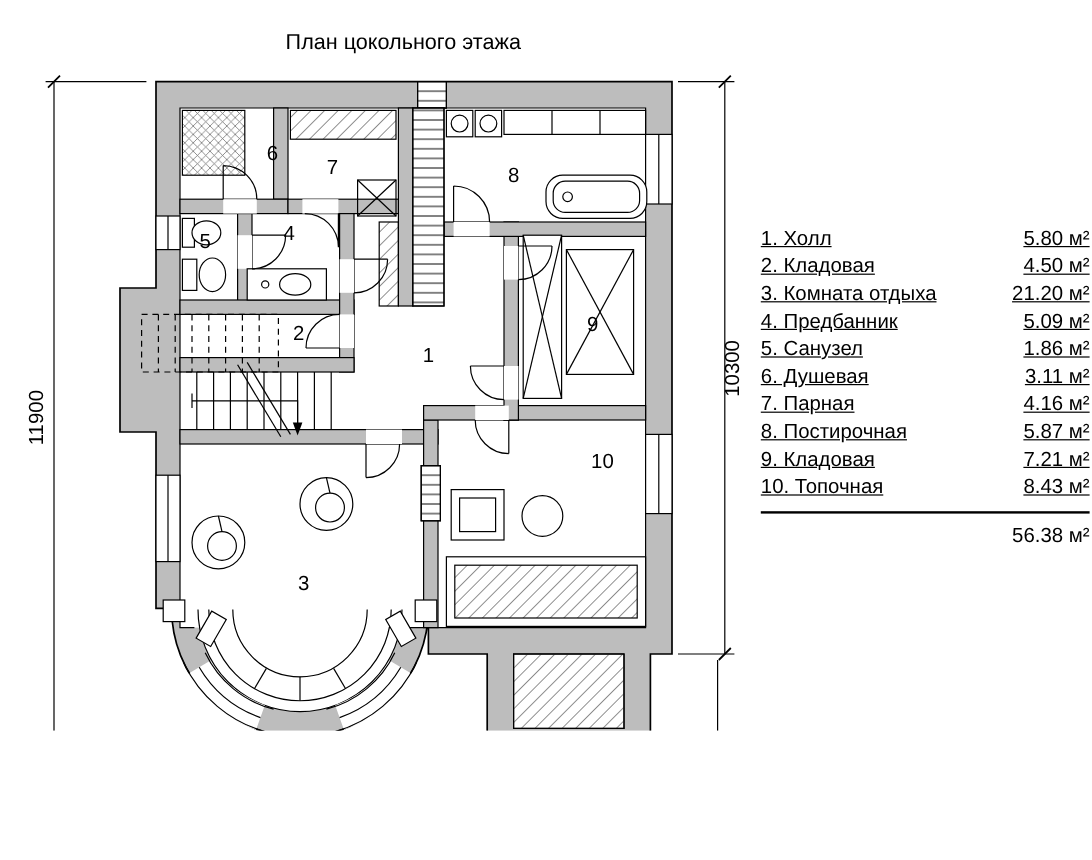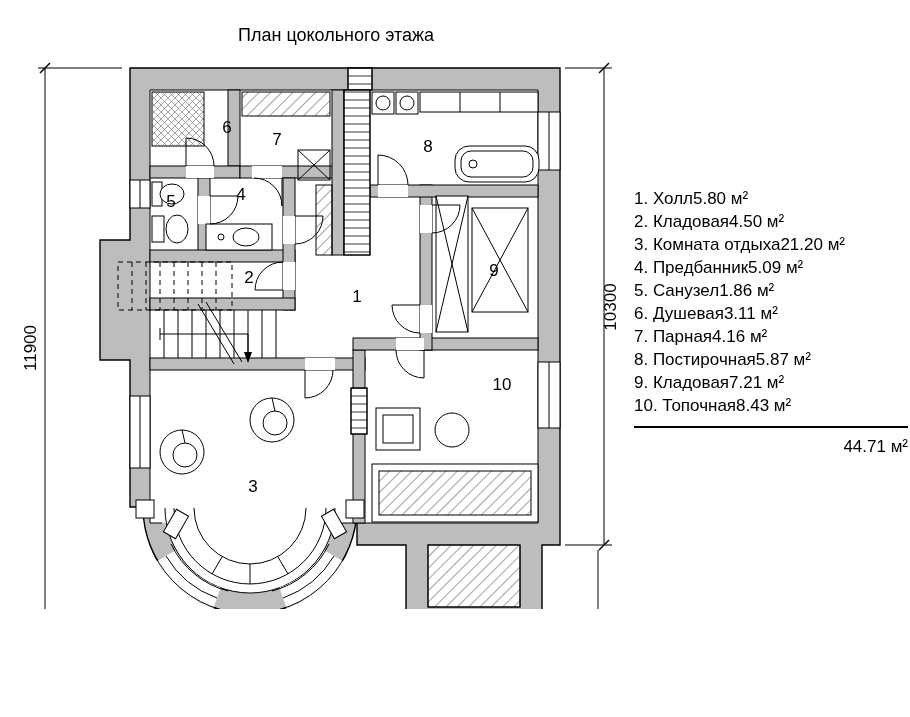--- a/index.html
+++ b/index.html
@@ -24,7 +24,7 @@
   text.dimtext{font-family:"Liberation Sans",sans-serif;font-size:17px;fill:#000;text-anchor:middle;}
   
   .legend{position:absolute;left:634px;top:187px;width:274px;font-size:17px;}
-  .lrow{display:flex;line-height:23px;white-space:nowrap;}
+  .lrow{display:flex;justify-content:space-between;line-height:23px;white-space:nowrap;text-decoration:underline;}
   .ldivider{border-top:2px solid #000;margin-top:9px;}
   .ltotal{text-align:right;margin-top:9px;font-size:17px;}
 </style>

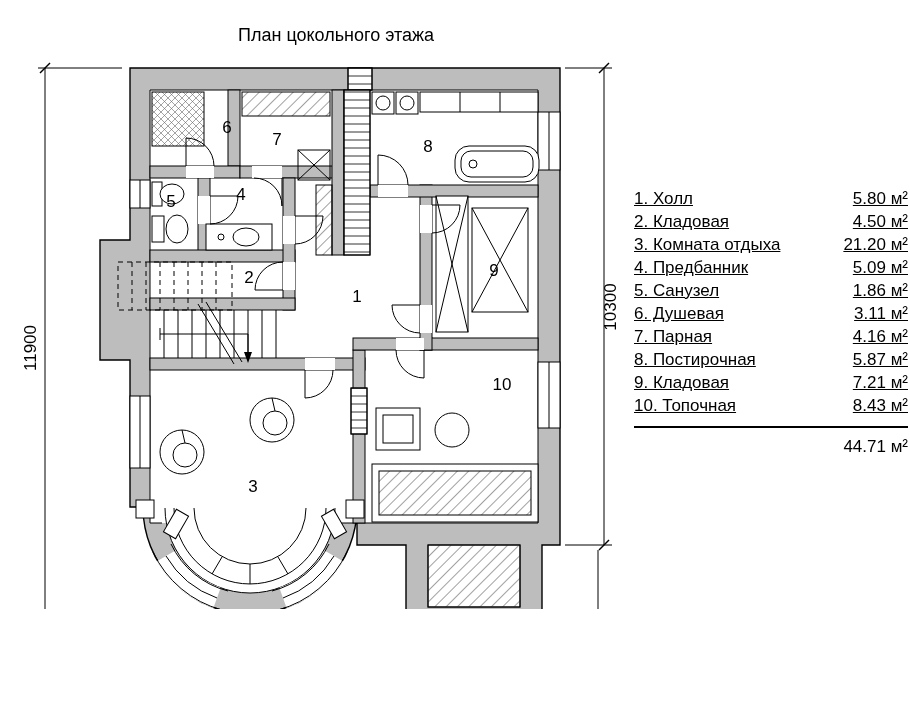--- a/index.html
+++ b/index.html
@@ -341,7 +341,7 @@
         <span>8.43 м²</span>
       </div>
     <div class="ldivider"></div>
-    <div class="ltotal">44.71 м²</div>
+    <div class="ltotal">56.38 м²</div>
   </div>
 
 </div>

